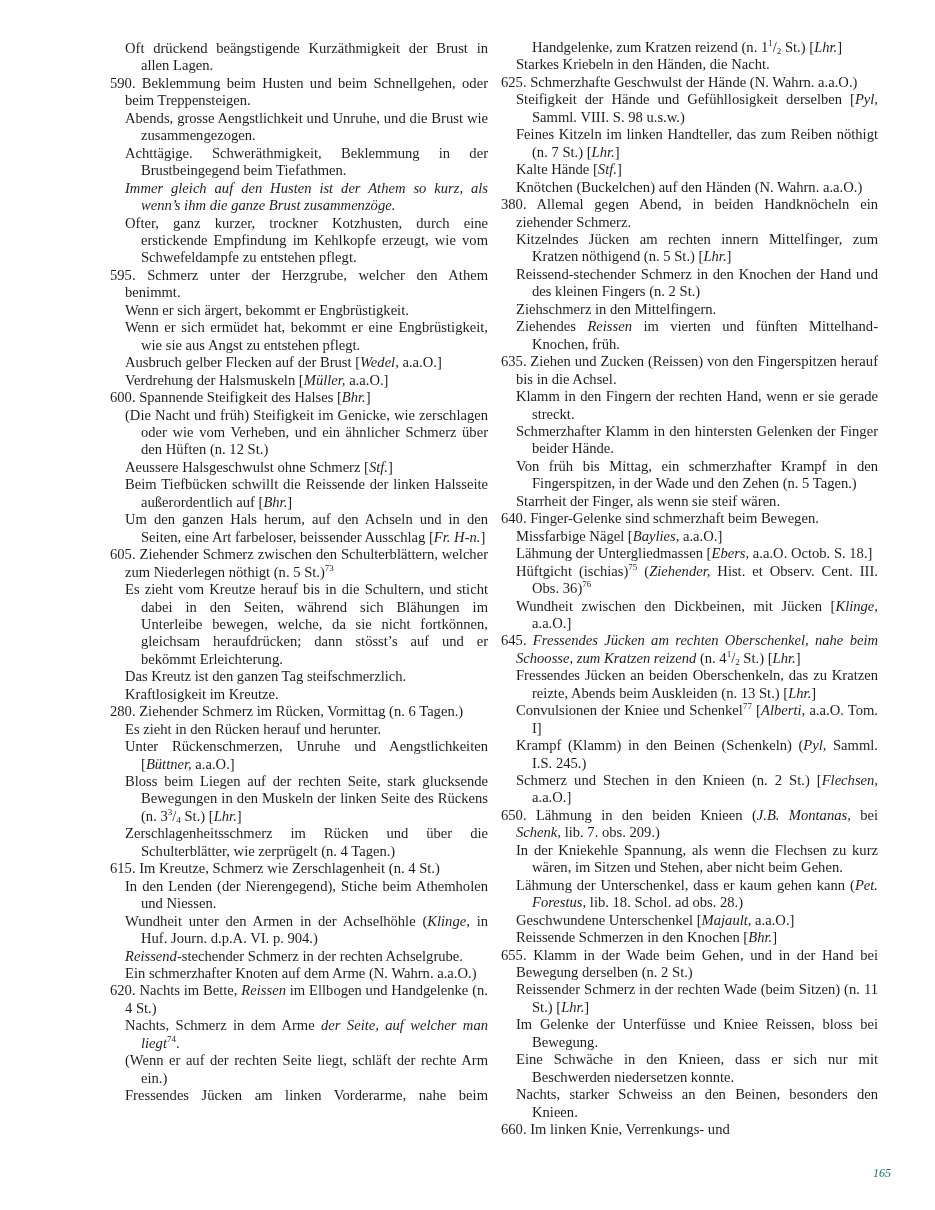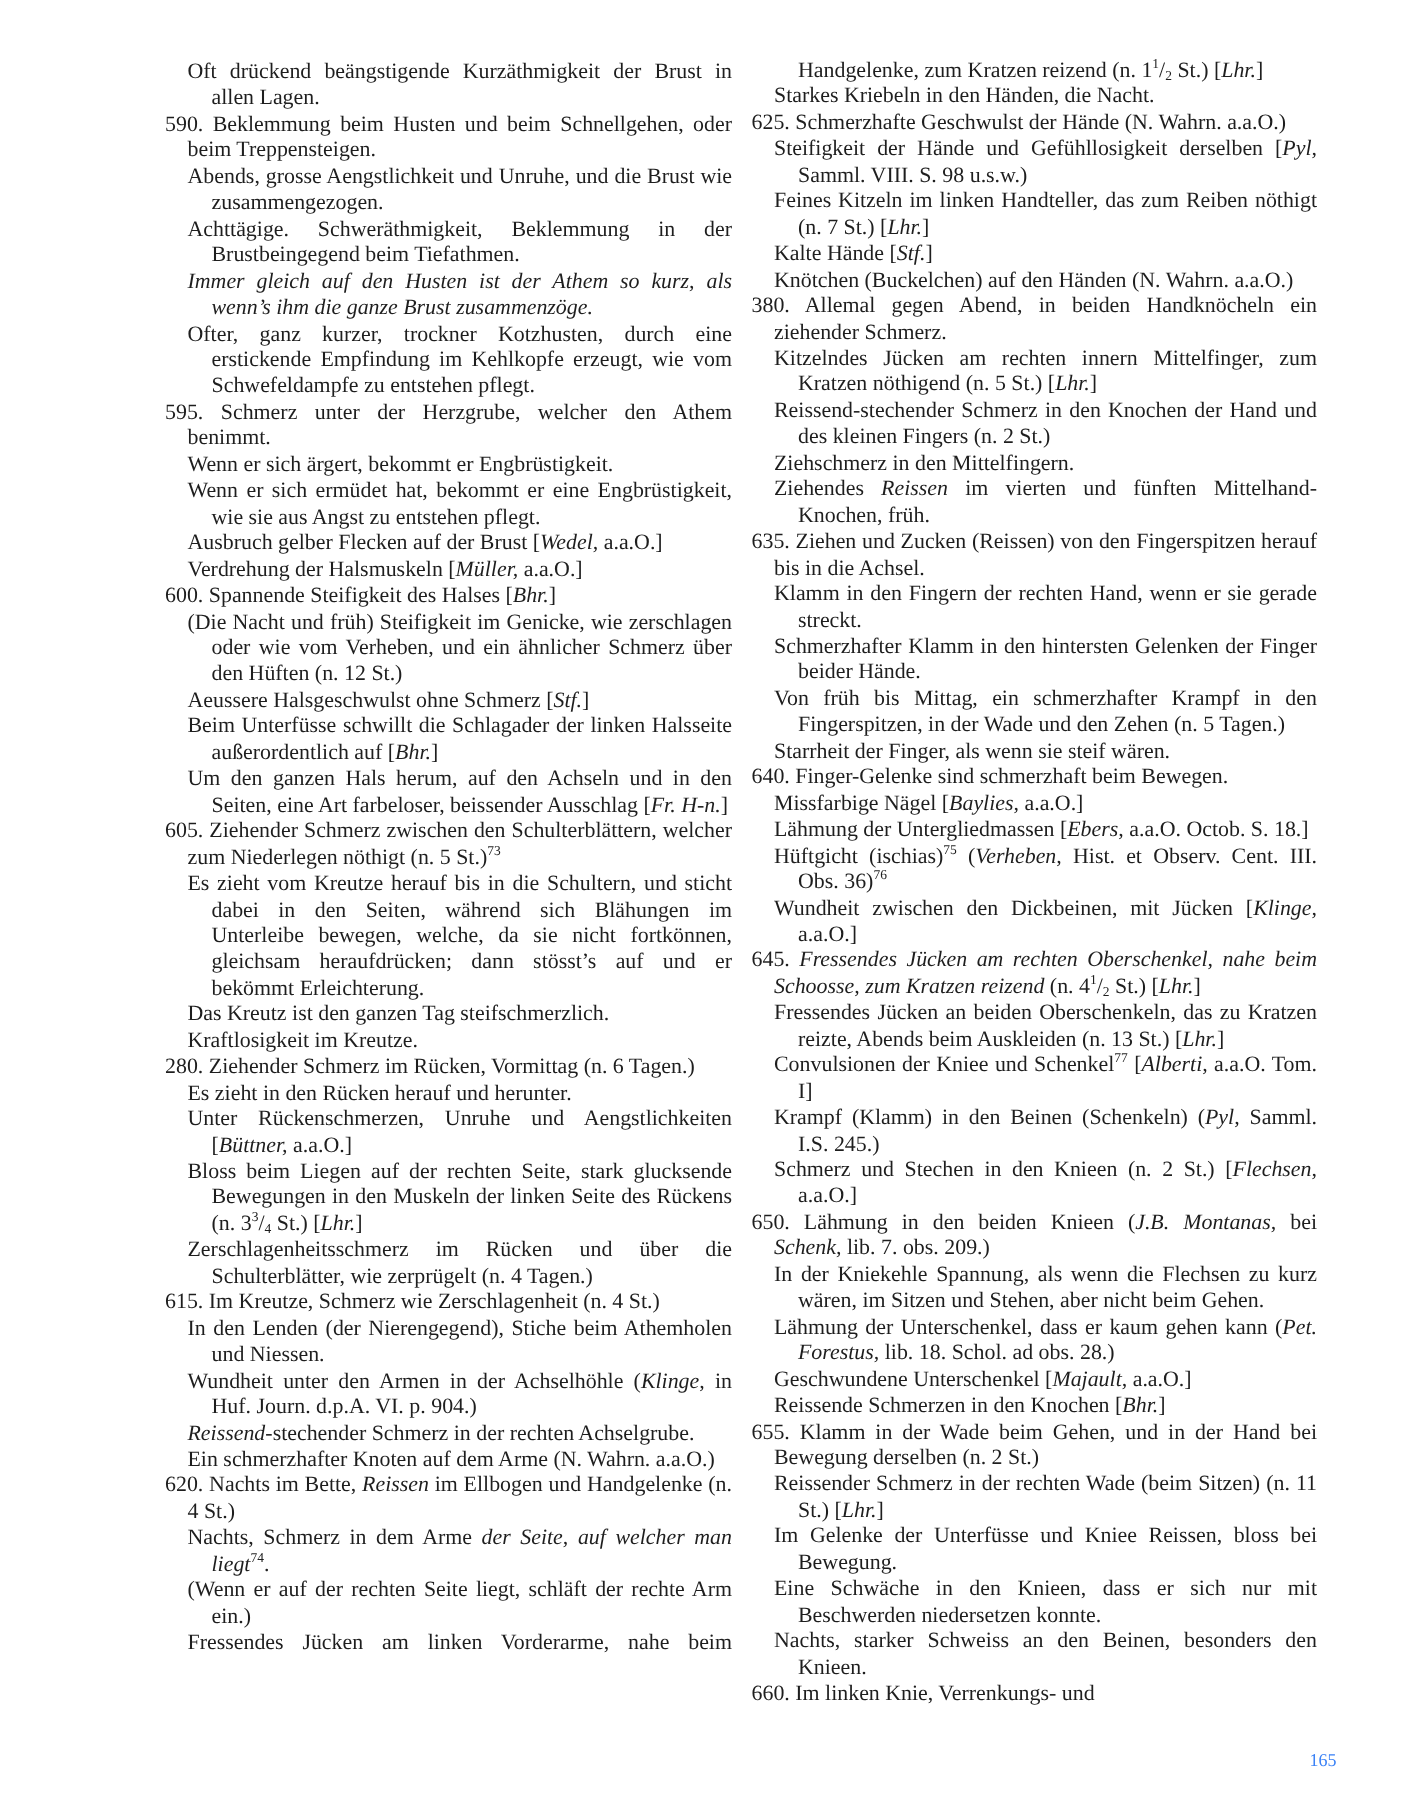--- a/index.html
+++ b/index.html
@@ -38,7 +38,7 @@
       <div class="entry numbered"><span class="num">600. </span><span>Spannende Steifigkeit des Halses [</span><i>Bhr.</i><span>]</span></div>
       <div class="entry plain"><span>(Die Nacht und früh) Steifigkeit im Genicke, wie zerschla­gen oder wie vom Verheben, und ein ähnlicher Schmerz über den Hüften (n. 12 St.)</span></div>
       <div class="entry plain"><span>Aeussere Halsgeschwulst ohne Schmerz [</span><i>Stf.</i><span>]</span></div>
-      <div class="entry plain"><span>Beim Unterfüsse schwillt die Schlagader der linken Halsseite außerordentlich auf [</span><i>Bhr.</i><span>]</span></div>
+      <div class="entry plain"><span>Beim Tiefbücken schwillt die Reissende der linken Halsseite außerordentlich auf [</span><i>Bhr.</i><span>]</span></div>
       <div class="entry plain"><span>Um den ganzen Hals herum, auf den Achseln und in den Seiten, eine Art farbeloser, beissender Ausschlag [</span><i>Fr. H-n.</i><span>]</span></div>
       <div class="entry numbered"><span class="num">605. </span><span>Ziehender Schmerz zwischen den Schulterblättern, welcher zum Niederlegen nöthigt (n. 5 St.)</span><sup>73</sup></div>
       <div class="entry plain"><span>Es zieht vom Kreutze herauf bis in die Schultern, und sticht dabei in den Seiten, während sich Blähungen im Unter­leibe bewegen, welche, da sie nicht fortkönnen, gleichsam heraufdrücken; dann stösst’s auf und er bekömmt Erleich­terung.</span></div>

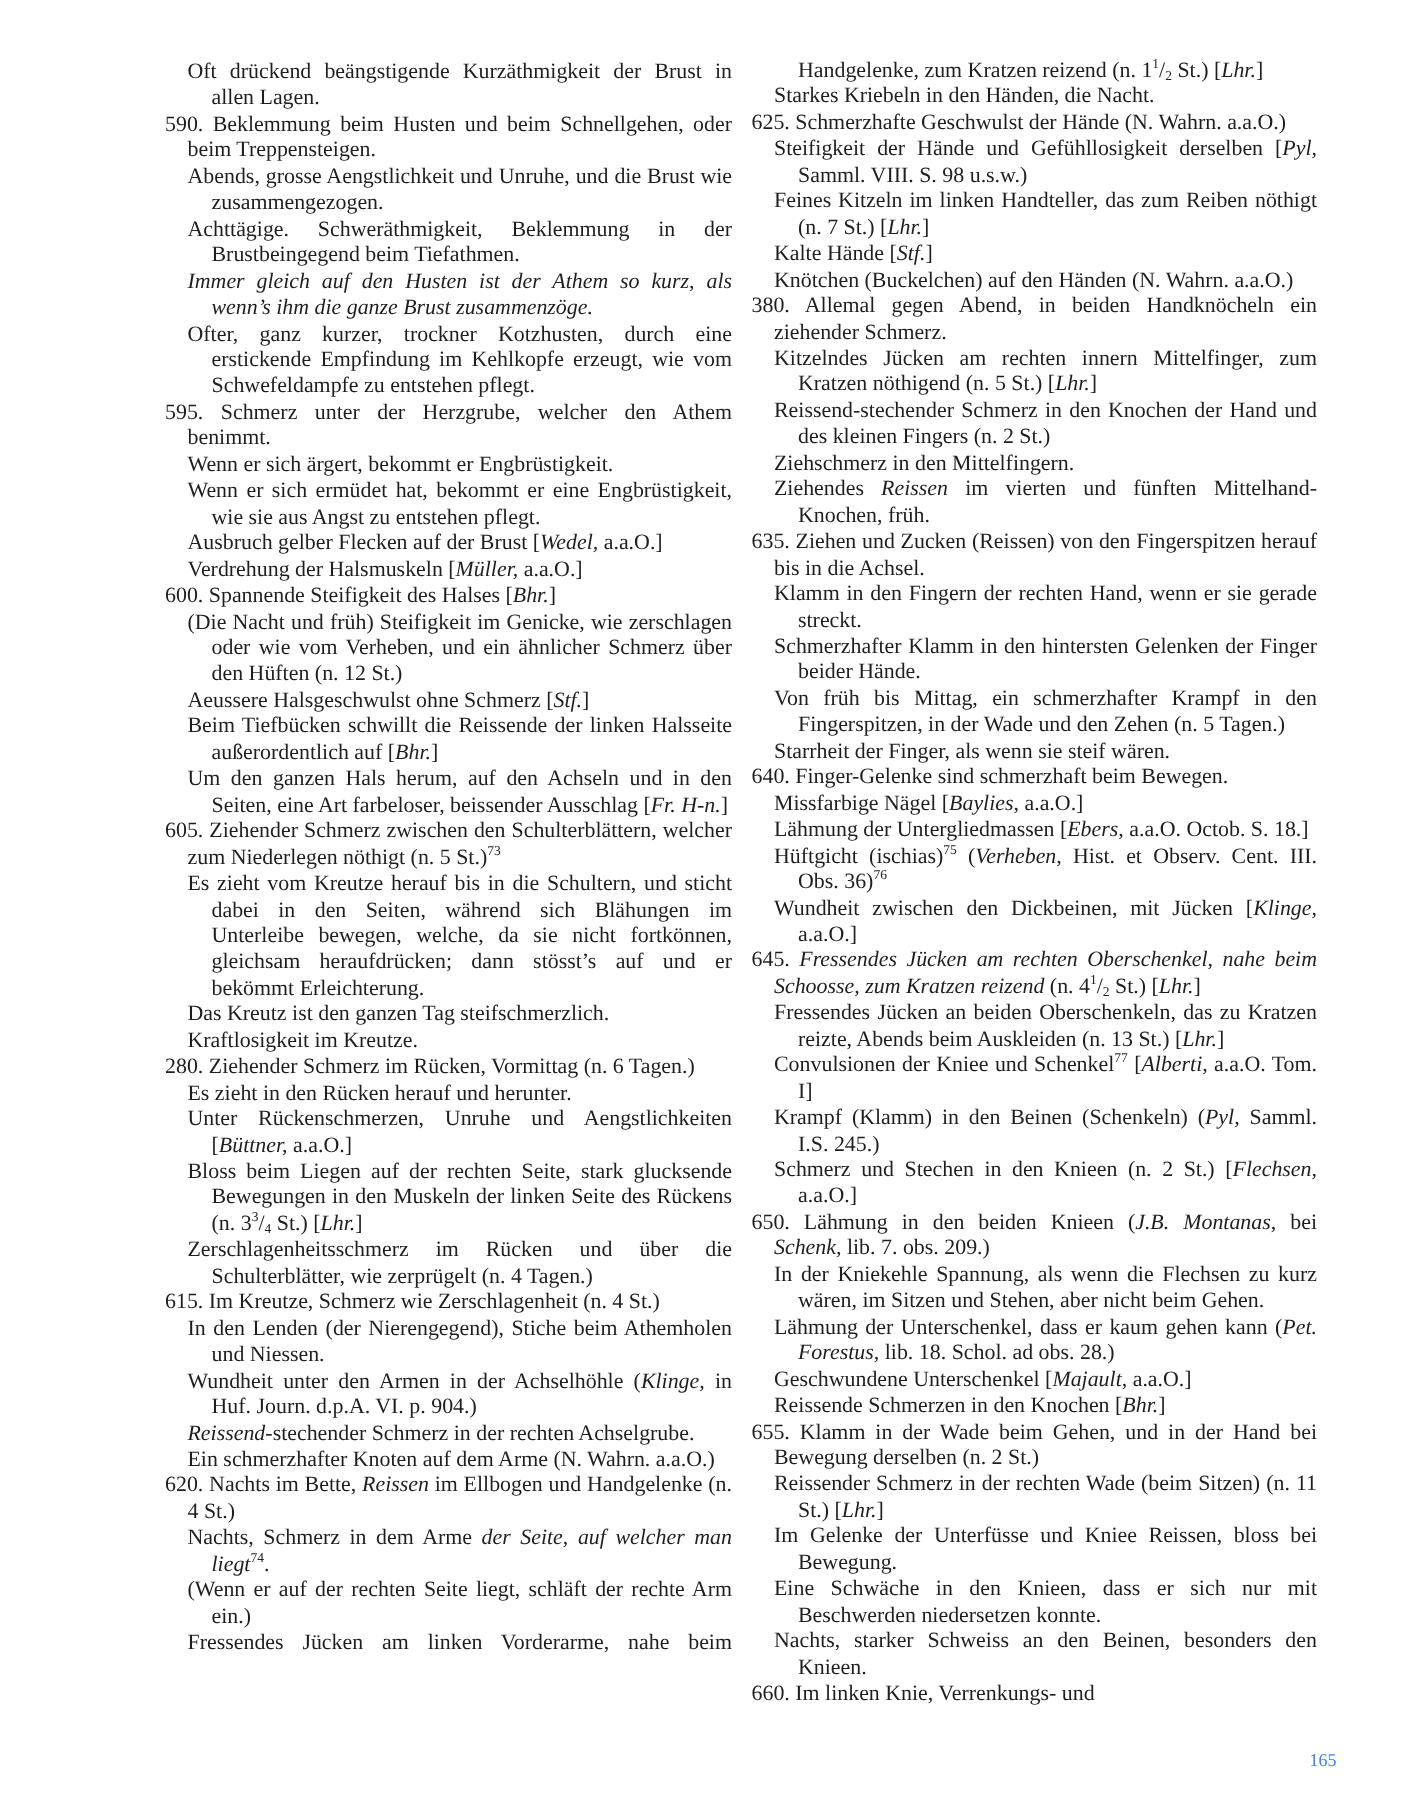--- a/index.html
+++ b/index.html
@@ -80,7 +80,7 @@
       <div class="entry numbered"><span class="num">640. </span><span>Finger-Gelenke sind schmerzhaft beim Bewegen.</span></div>
       <div class="entry plain"><span>Missfarbige Nägel [</span><i>Baylies,</i><span> a.a.O.]</span></div>
       <div class="entry plain"><span>Lähmung der Untergliedmassen [</span><i>Ebers,</i><span> a.a.O. Octob. S. 18.]</span></div>
-      <div class="entry plain"><span>Hüftgicht (ischias)</span><sup>75</sup><span> (</span><i>Verheben,</i><span> Hist. et Observ. Cent. III. Obs. 36)</span><sup>76</sup></div>
+      <div class="entry plain"><span>Hüftgicht (ischias)</span><sup>75</sup><span> (</span><i>Ziehender,</i><span> Hist. et Observ. Cent. III. Obs. 36)</span><sup>76</sup></div>
       <div class="entry plain"><span>Wundheit zwischen den Dickbeinen, mit Jücken [</span><i>Klinge,</i><span> a.a.O.]</span></div>
       <div class="entry numbered"><span class="num">645. </span><i>Fressendes Jücken am rechten Oberschenkel, nahe beim Schoosse, zum Kratzen reizend</i><span> (n. 4</span><sup>1</sup><span>/</span><sub>2</sub><span> St.) [</span><i>Lhr.</i><span>]</span></div>
       <div class="entry plain"><span>Fressendes Jücken an beiden Oberschenkeln, das zu Kratzen reizte, Abends beim Auskleiden (n. 13 St.) [</span><i>Lhr.</i><span>]</span></div>

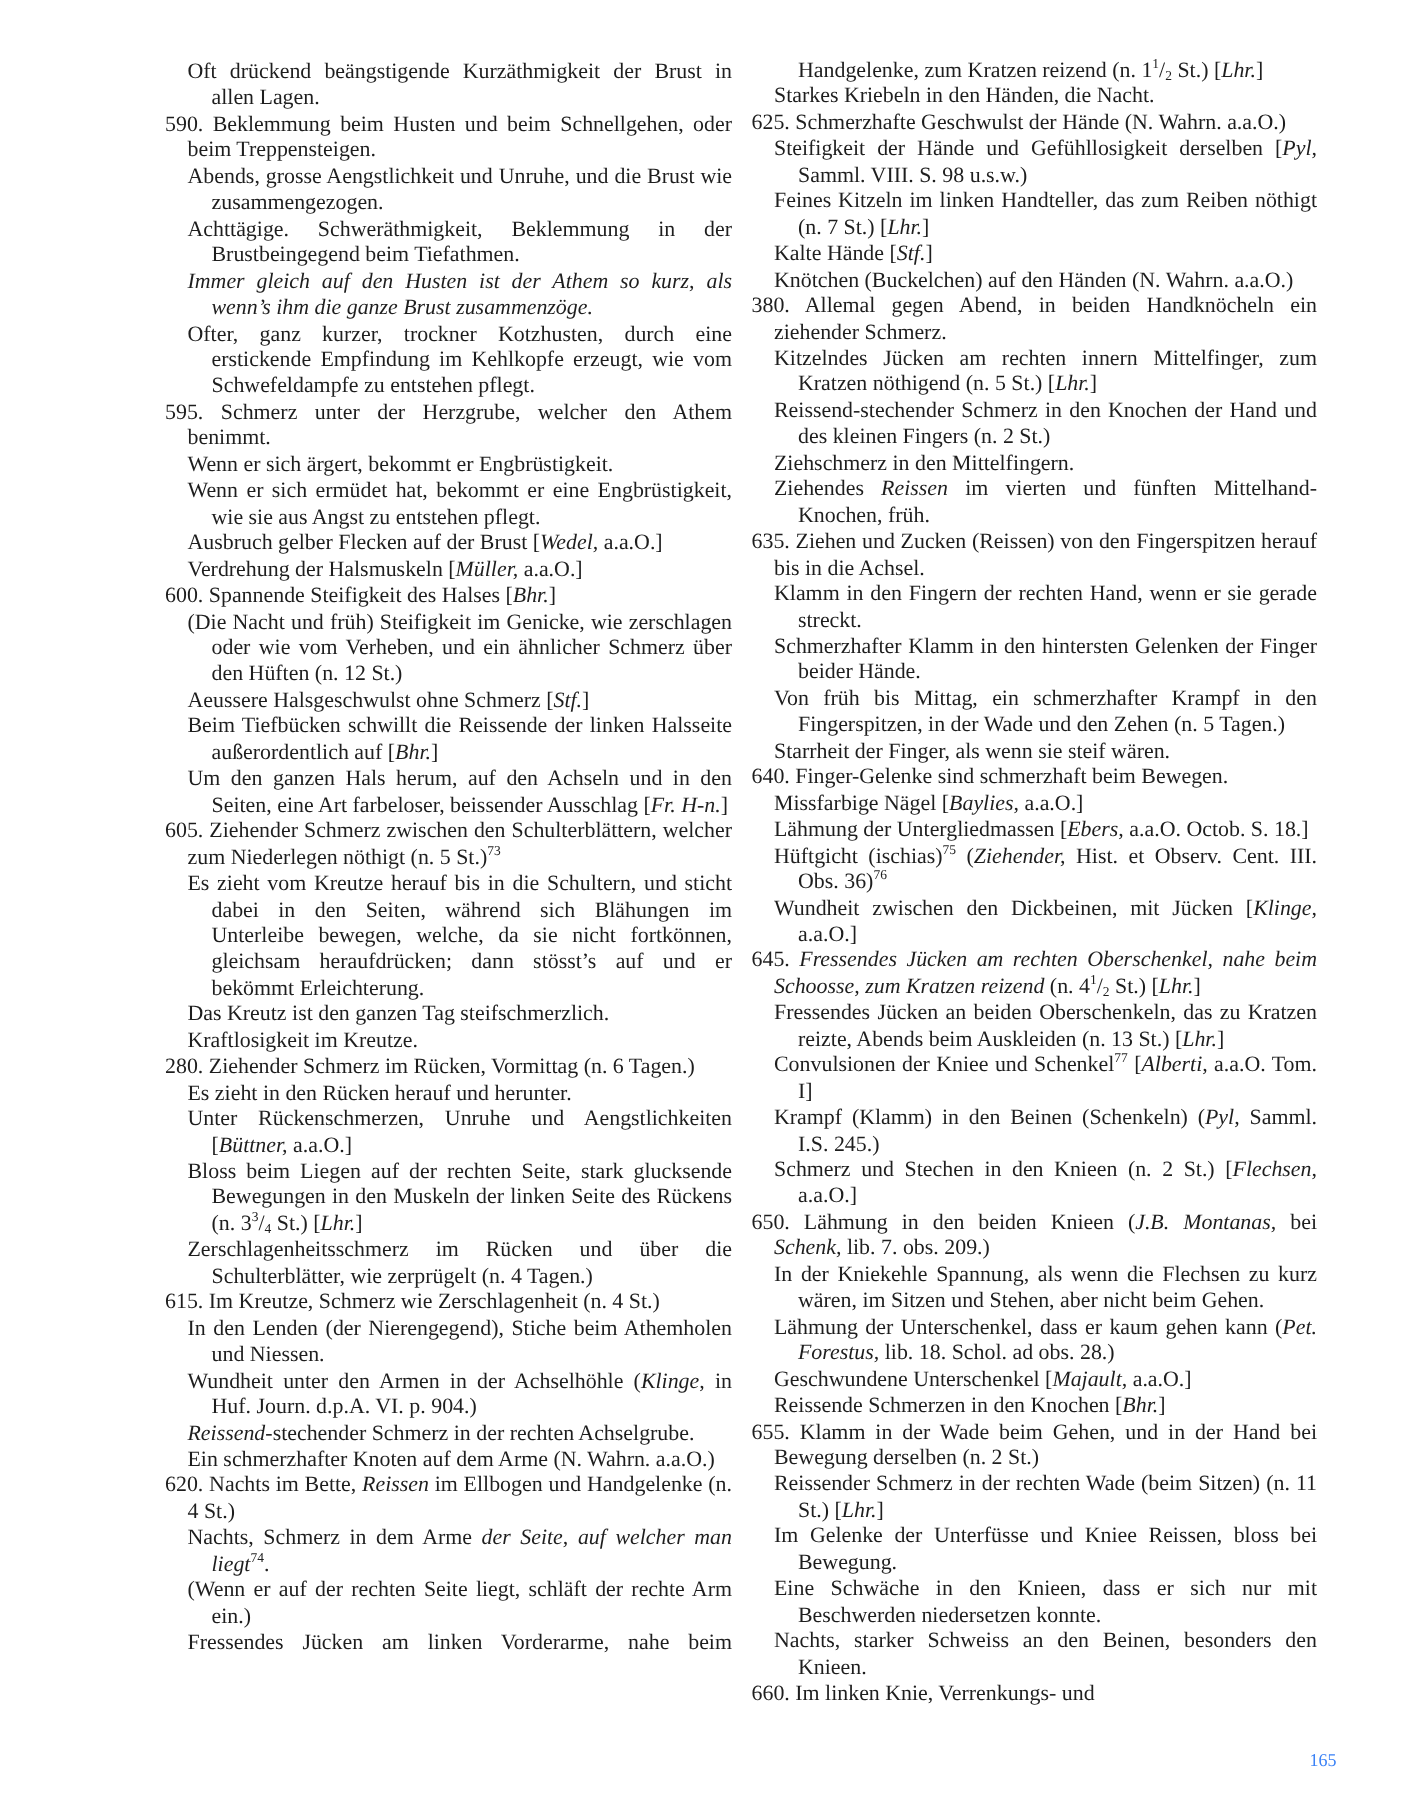--- a/index.html
+++ b/index.html
@@ -17,7 +17,7 @@
   i { font-style: italic; }
   sup { font-size: 9px; line-height: 0; vertical-align: 6px; }
   sub { font-size: 9px; line-height: 0; vertical-align: -2px; }
-  .page-number { position: absolute; left: 873px; top: 1166px; font-size: 12px; color: #3b82f6; }
+  .page-number { position: absolute; left: 873px; top: 1166px; font-size: 12px; color: #0f766e; font-style: italic; }
 </style>
 </head>
 <body>

